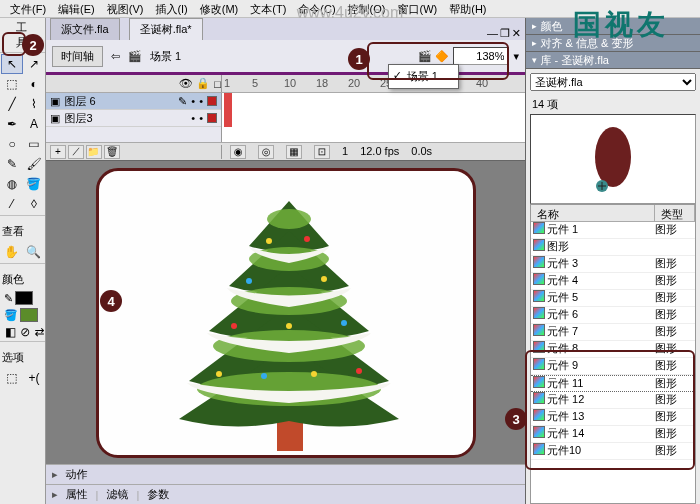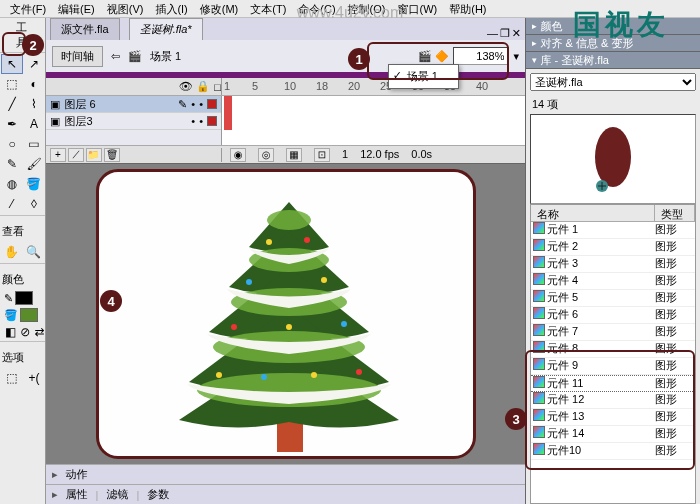--- a/index.html
+++ b/index.html
@@ -19,7 +19,7 @@
 .center { flex: 1; display: flex; flex-direction: column; background: #808080; position: relative; }
 .doc-tabs { background: #d8d8e8; height: 22px; display: flex; align-items: end; padding: 0 4px; gap: 9px; }
 .doc-tab { padding: 3px 10px; background: #c8c8d8; border: 1px solid #999; border-bottom: none; font-size: 11px; }
-.doc-tab.active { background: #e8e8f0; font-style: italic; }
+.doc-tab.active { background: #e8e8f0; }
 .scene-bar { background: #e8e8f0; height: 24px; display: flex; align-items: center; padding: 16px 6px; gap: 8px; border-bottom: 6px solid #701a75; }
 .zoom-box { margin-left: auto; display: flex; align-items: center; gap: 4px; }
 .zoom-input { width: 56px; height: 18px; border: 1px inset #999; padding: 0 4px; background: #fff; text-align: right; font-size: 11px; }

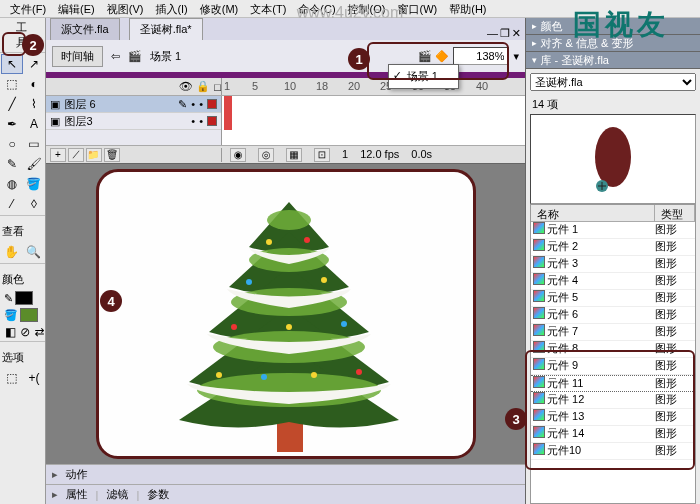--- a/index.html
+++ b/index.html
@@ -20,7 +20,7 @@
 .doc-tabs { background: #d8d8e8; height: 22px; display: flex; align-items: end; padding: 0 4px; gap: 9px; }
 .doc-tab { padding: 3px 10px; background: #c8c8d8; border: 1px solid #999; border-bottom: none; font-size: 11px; }
 .doc-tab.active { background: #e8e8f0; }
-.scene-bar { background: #e8e8f0; height: 24px; display: flex; align-items: center; padding: 16px 6px; gap: 8px; border-bottom: 6px solid #701a75; }
+.scene-bar { background: #e8e8f0; height: 24px; display: flex; align-items: center; padding: 16px 6px; gap: 8px; border-bottom: 3px solid #701a75; }
 .zoom-box { margin-left: auto; display: flex; align-items: center; gap: 4px; }
 .zoom-input { width: 56px; height: 18px; border: 1px inset #999; padding: 0 4px; background: #fff; text-align: right; font-size: 11px; }
 .scene-dropdown { position: absolute; right: 66px; top: 46px; background: #fff; border: 1px solid #666; box-shadow: 2px 2px 4px rgba(0,0,0,0.3); padding: 2px; z-index: 50; }

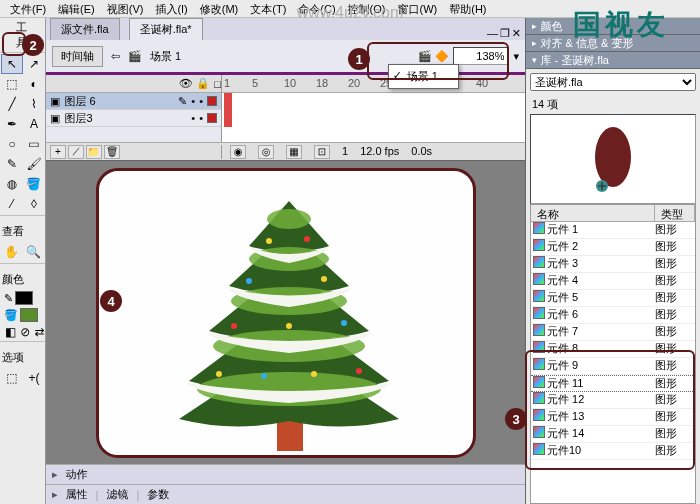--- a/index.html
+++ b/index.html
@@ -325,7 +325,6 @@
           </div>
           <div class="lib-row">
             <span class="ic"><span class="sym-icon"></span></span>
-            <span class="nm">元件 2</span>
             <span class="tp">图形</span>
           </div>
           <div class="lib-row">

